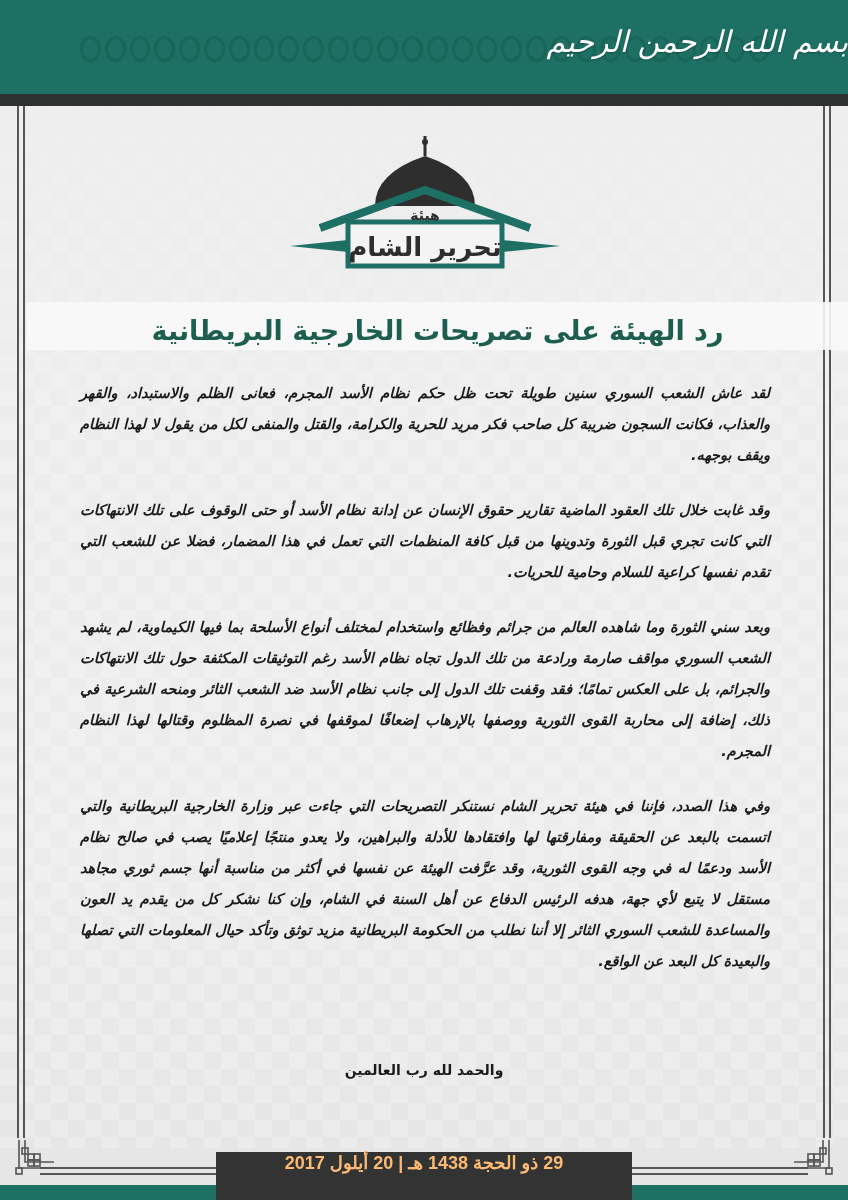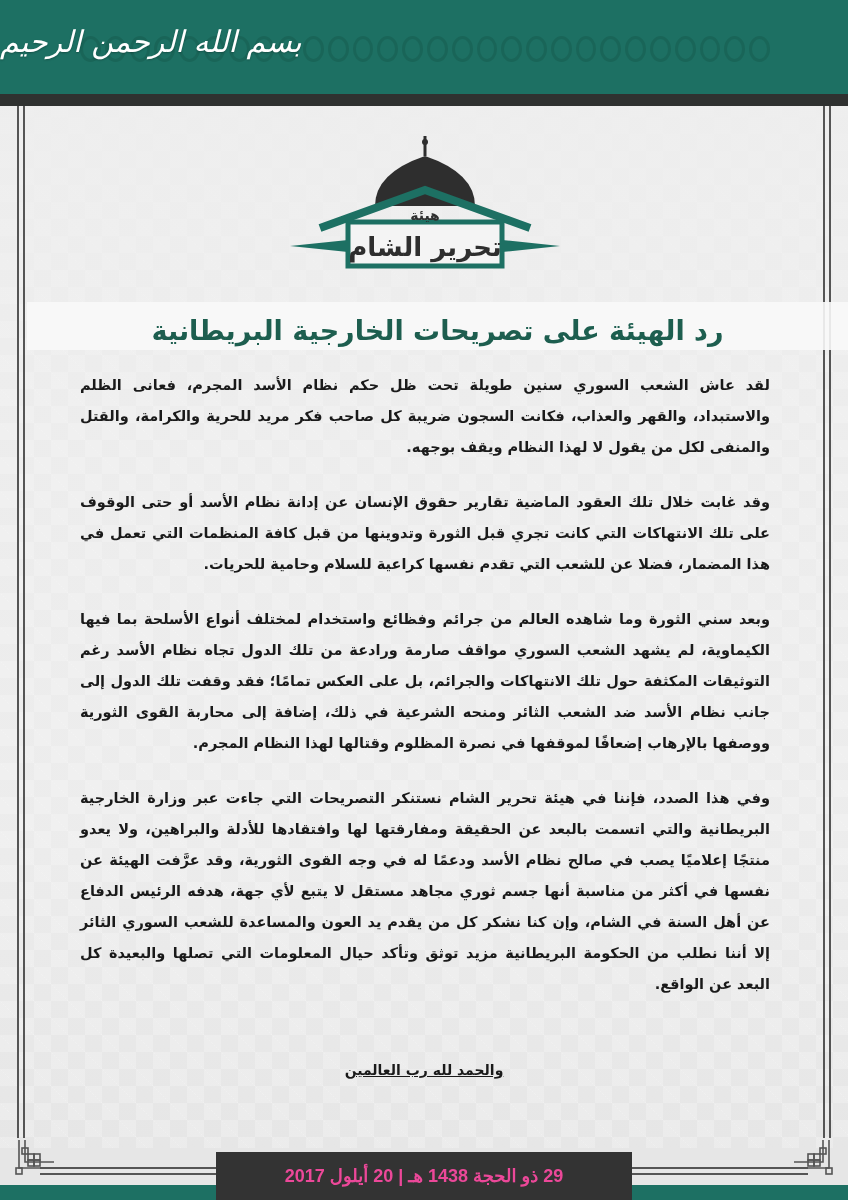--- a/index.html
+++ b/index.html
@@ -40,7 +40,7 @@
     display: inline-block;
   }
   .bismillah {
-    position: absolute; left: 0; top: 24px; width: 848px; text-align: left;
+    position: absolute; left: 0; top: 24px; width: 848px; text-align: right;
     color: #ffffff; font-family: "DejaVu Serif", serif; font-size: 30px;
     font-style: italic; letter-spacing: 1px;
     text-shadow: 0 1px 2px rgba(0,0,0,0.25);

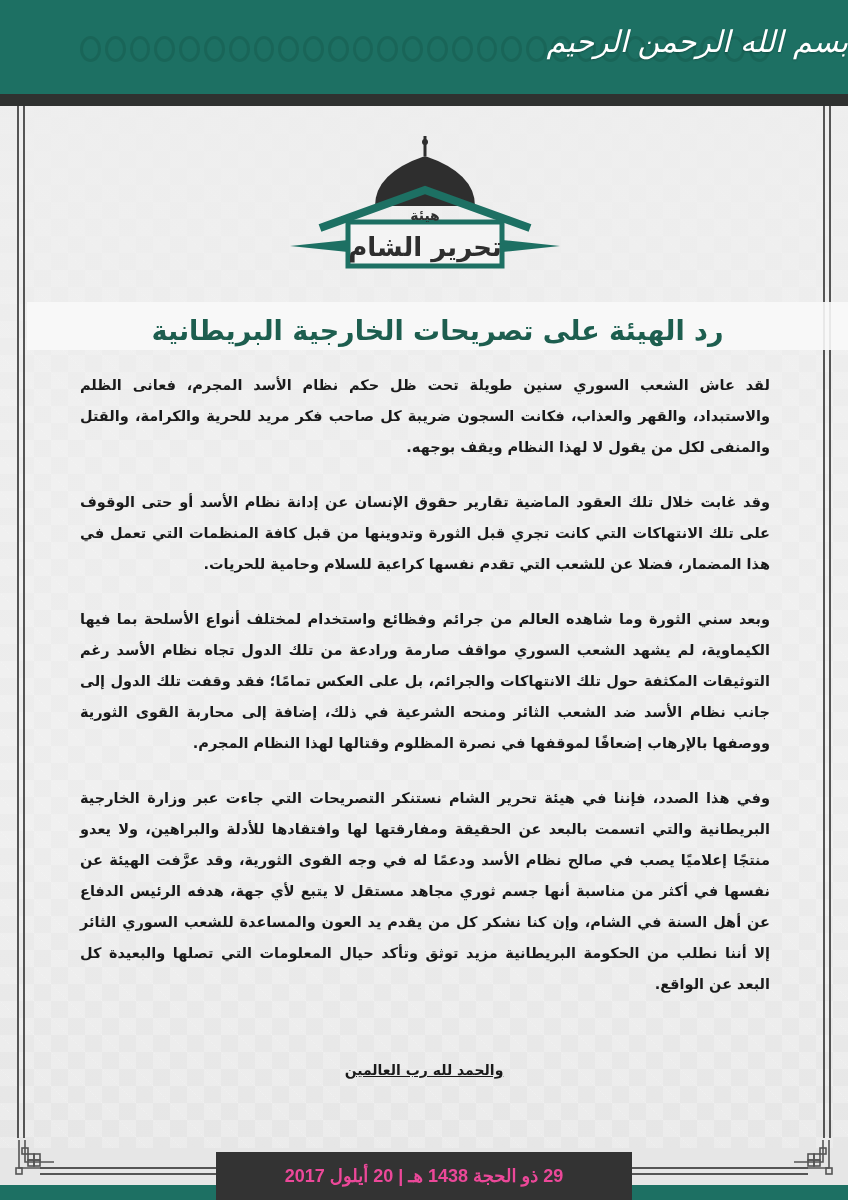--- a/index.html
+++ b/index.html
@@ -98,7 +98,7 @@
     color: #1a1a1a; font-family: "DejaVu Sans", sans-serif; font-weight: bold;
     font-size: 14.5px; line-height: 31px;
   }
-  .content p { margin: 0 0 24px 0; text-align-last: right; }
+  .content p { margin: 8px 0 24px 0; text-align-last: right; font-style: italic; }
   .closing {
     position: absolute; left: 0; top: 1062px; width: 848px; text-align: center;
     direction: rtl; color: #1a1a1a; font-weight: bold; font-size: 14px;

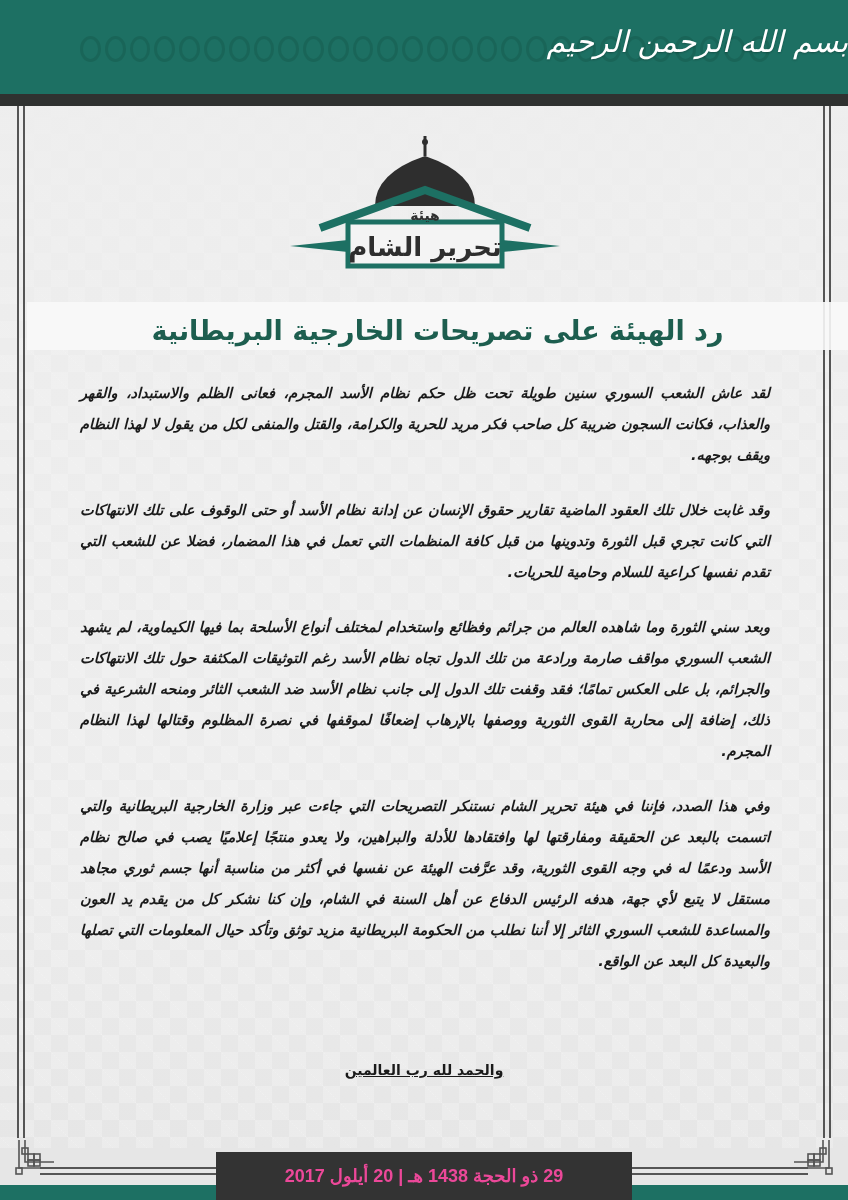--- a/index.html
+++ b/index.html
@@ -103,7 +103,6 @@
     position: absolute; left: 0; top: 1062px; width: 848px; text-align: center;
     direction: rtl; color: #1a1a1a; font-weight: bold; font-size: 14px;
     font-family: "DejaVu Sans", sans-serif;
-    text-decoration: underline;
   }
 </style>
 </head>

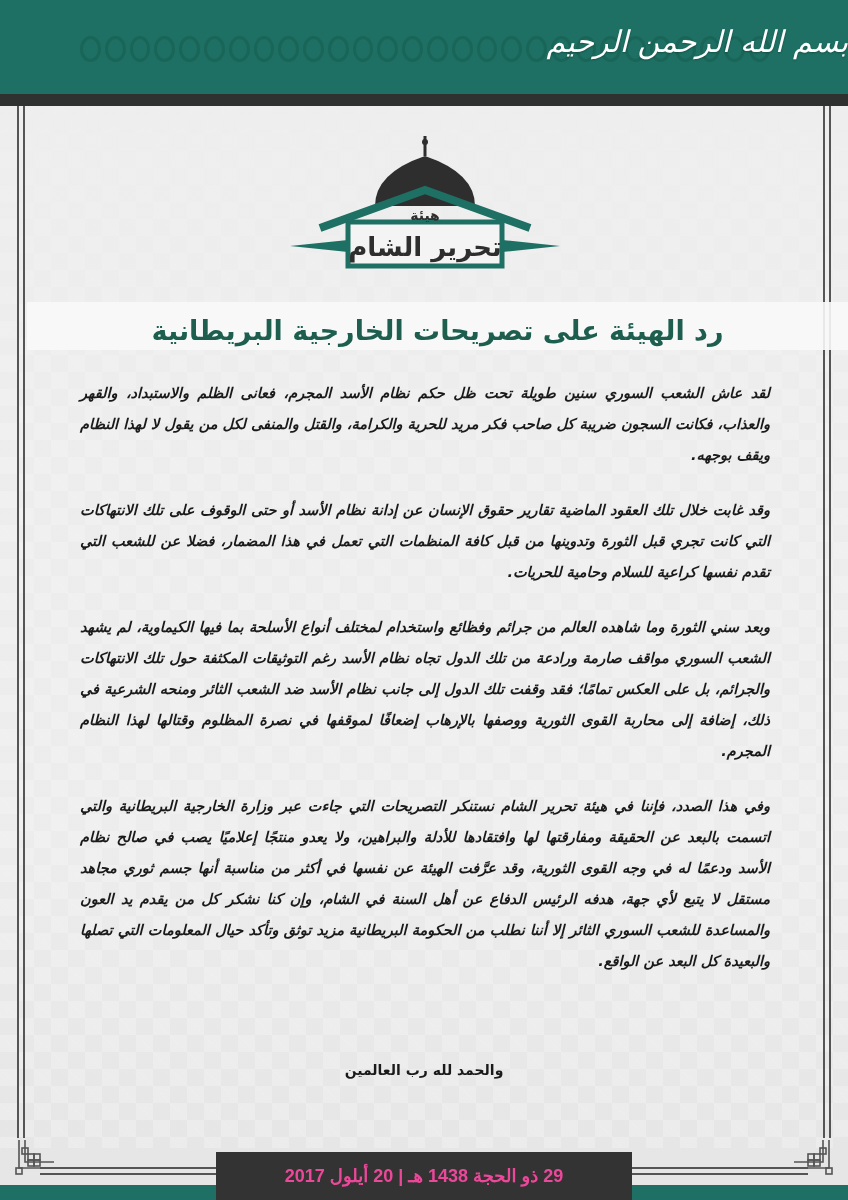--- a/index.html
+++ b/index.html
@@ -74,8 +74,8 @@
   }
   .date-tab {
     position: absolute; left: 216px; top: 1152px; width: 416px; height: 48px;
-    background: #333333; color: #ec4899;
-    display: flex; align-items: center; justify-content: center;
+    background: #333333; color: #fdba74;
+    display: flex; justify-content: center;
     font-family: "Liberation Sans", sans-serif; font-weight: bold; font-size: 18px;
     direction: rtl;
   }

